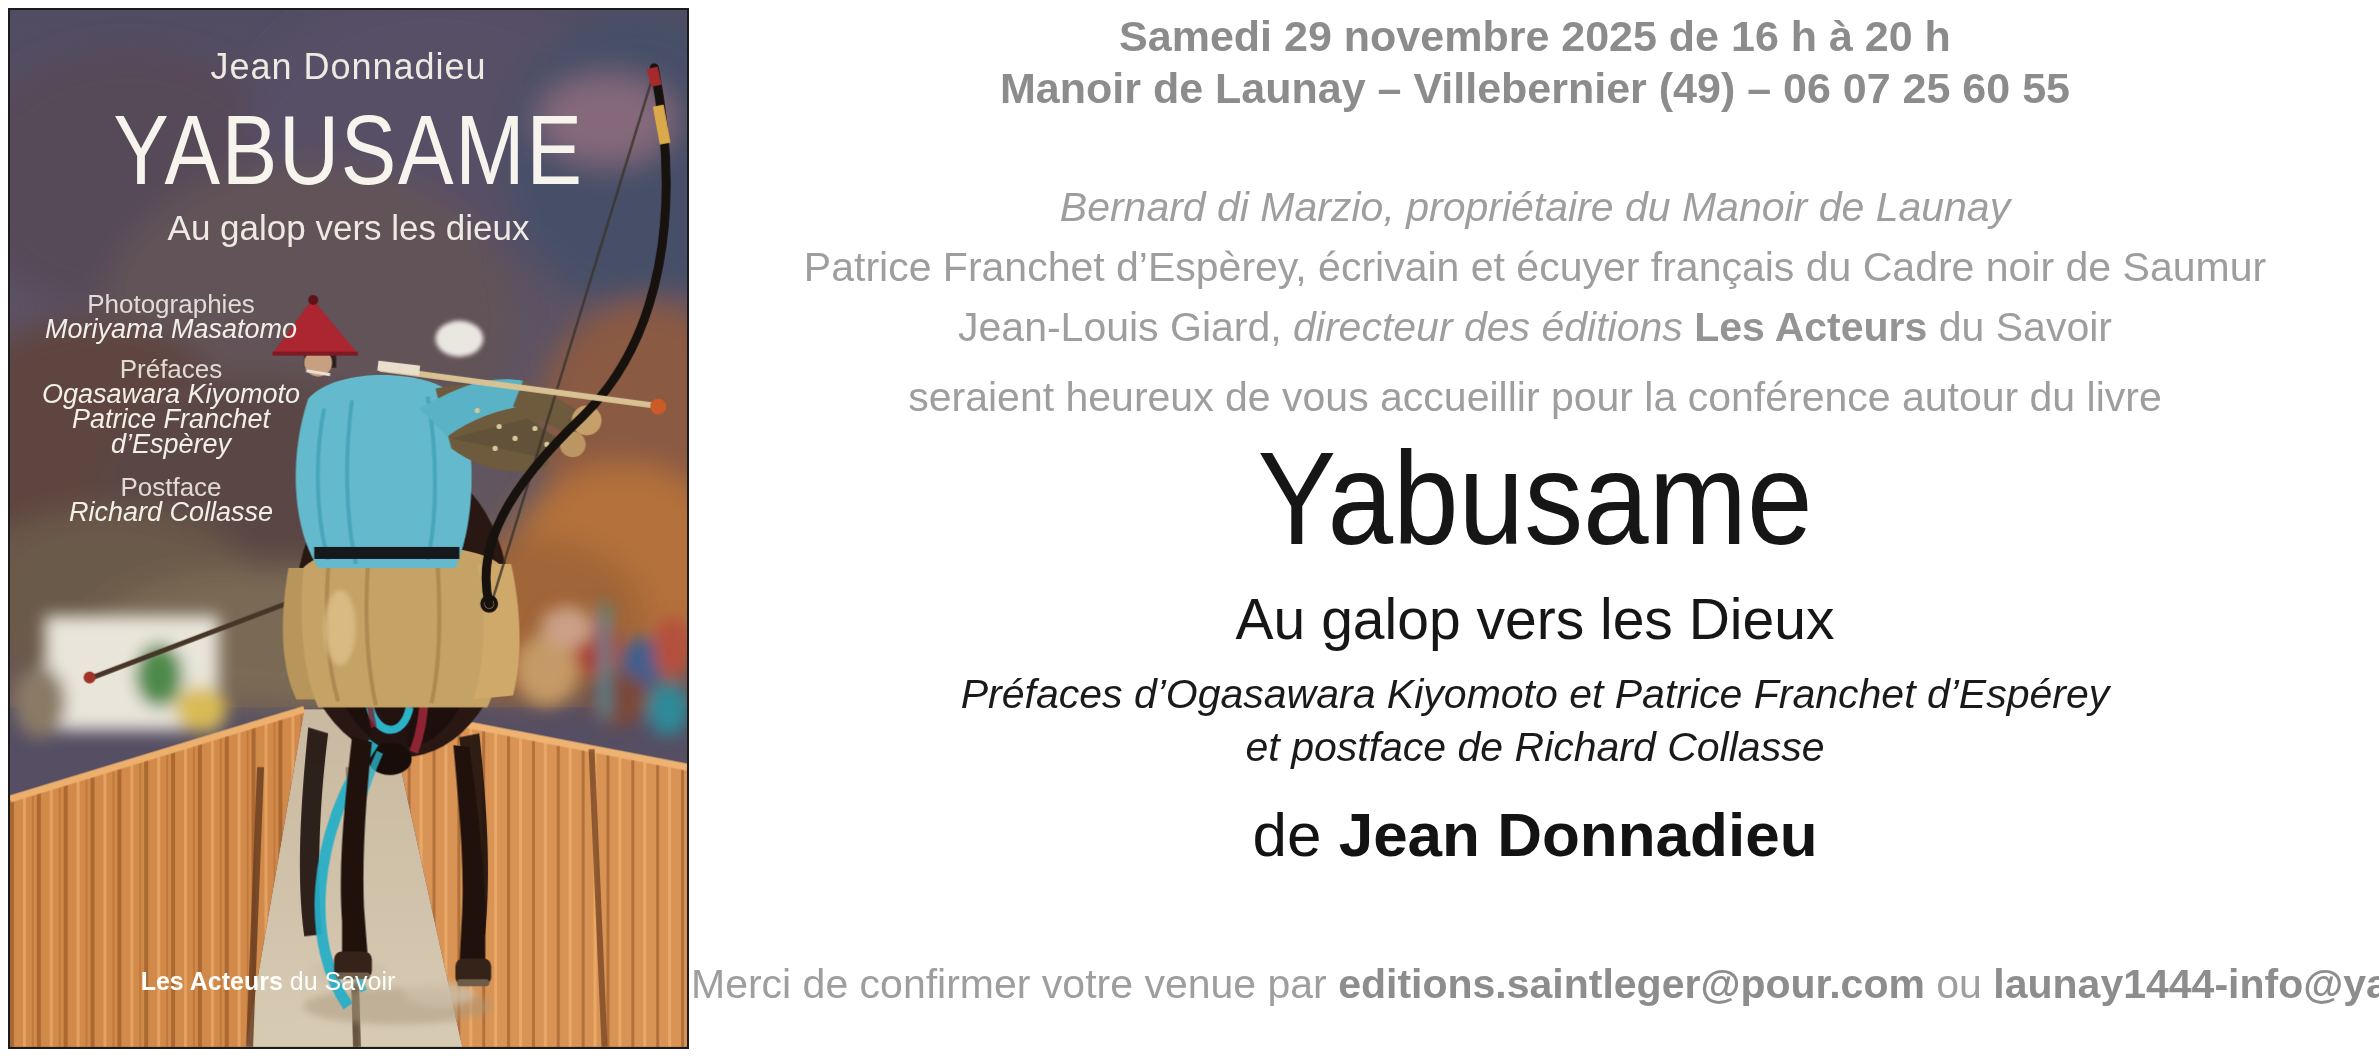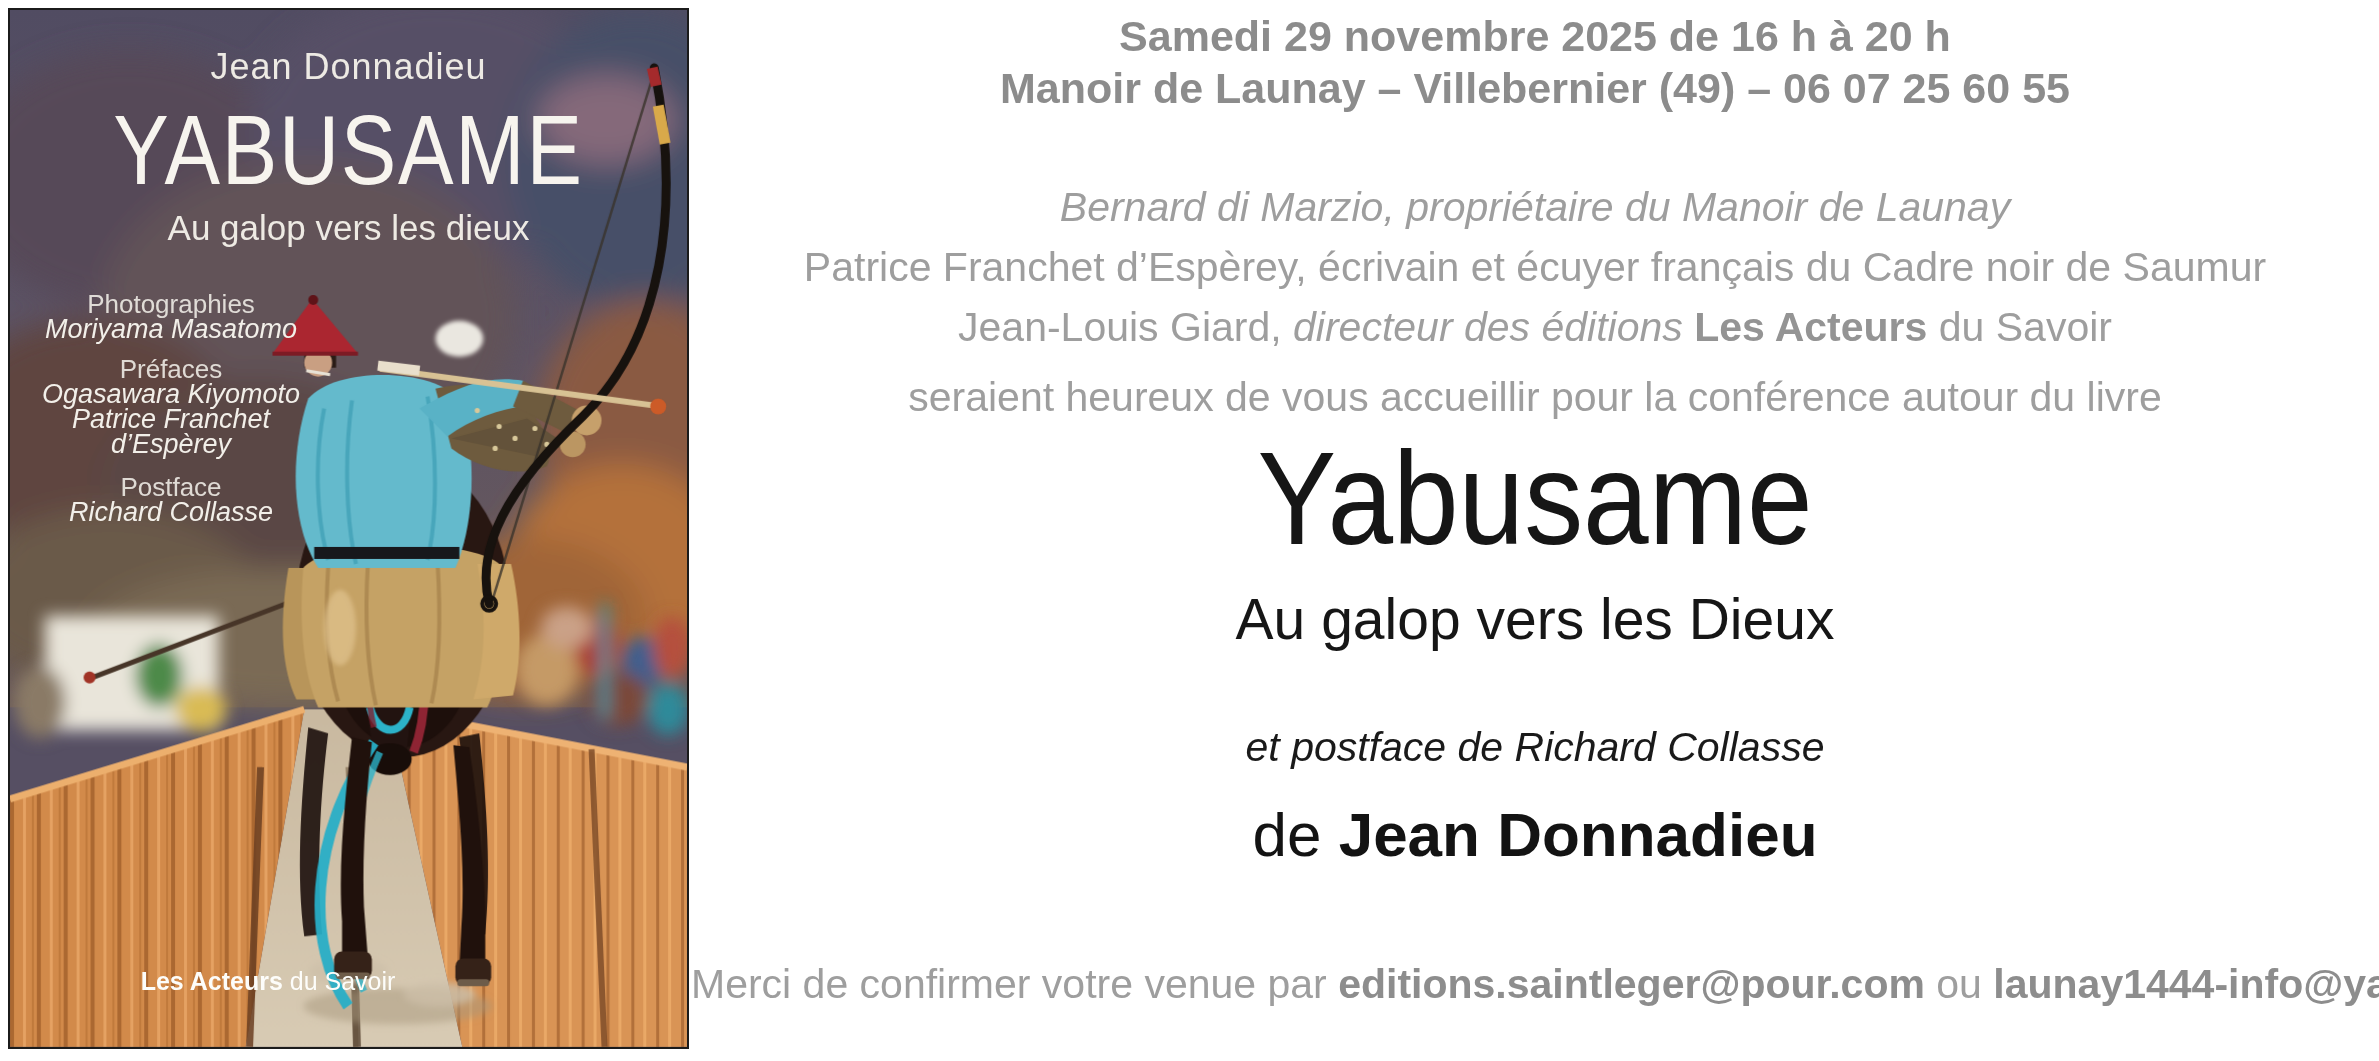--- a/index.html
+++ b/index.html
@@ -249,6 +249,7 @@
 
   <div class="line btitle">Yabusame</div>
   <div class="line bsub">Au galop vers les Dieux</div>
+  <div class="line blackit l9">Préfaces d’Ogasawara Kiyomoto et Patrice Franchet d’Espérey</div>
   <div class="line blackit l10">et postface de Richard Collasse</div>
   <div class="line l11"><span>de </span><span class="bd">Jean Donnadieu</span></div>
 

